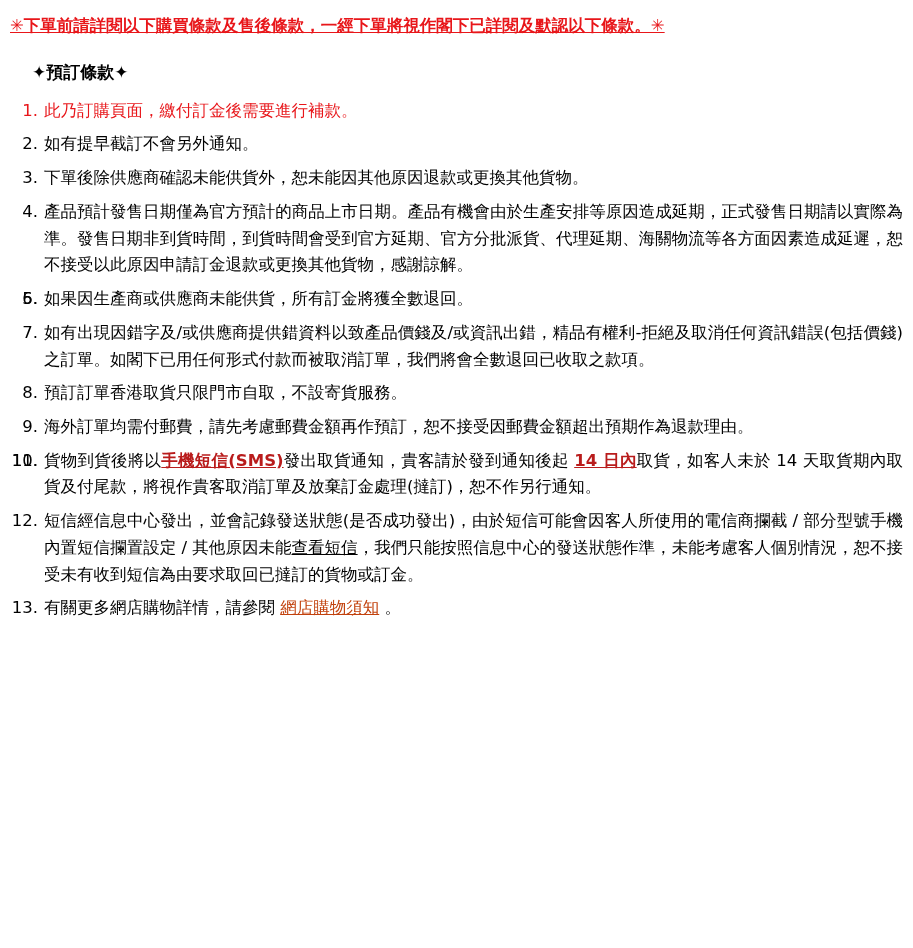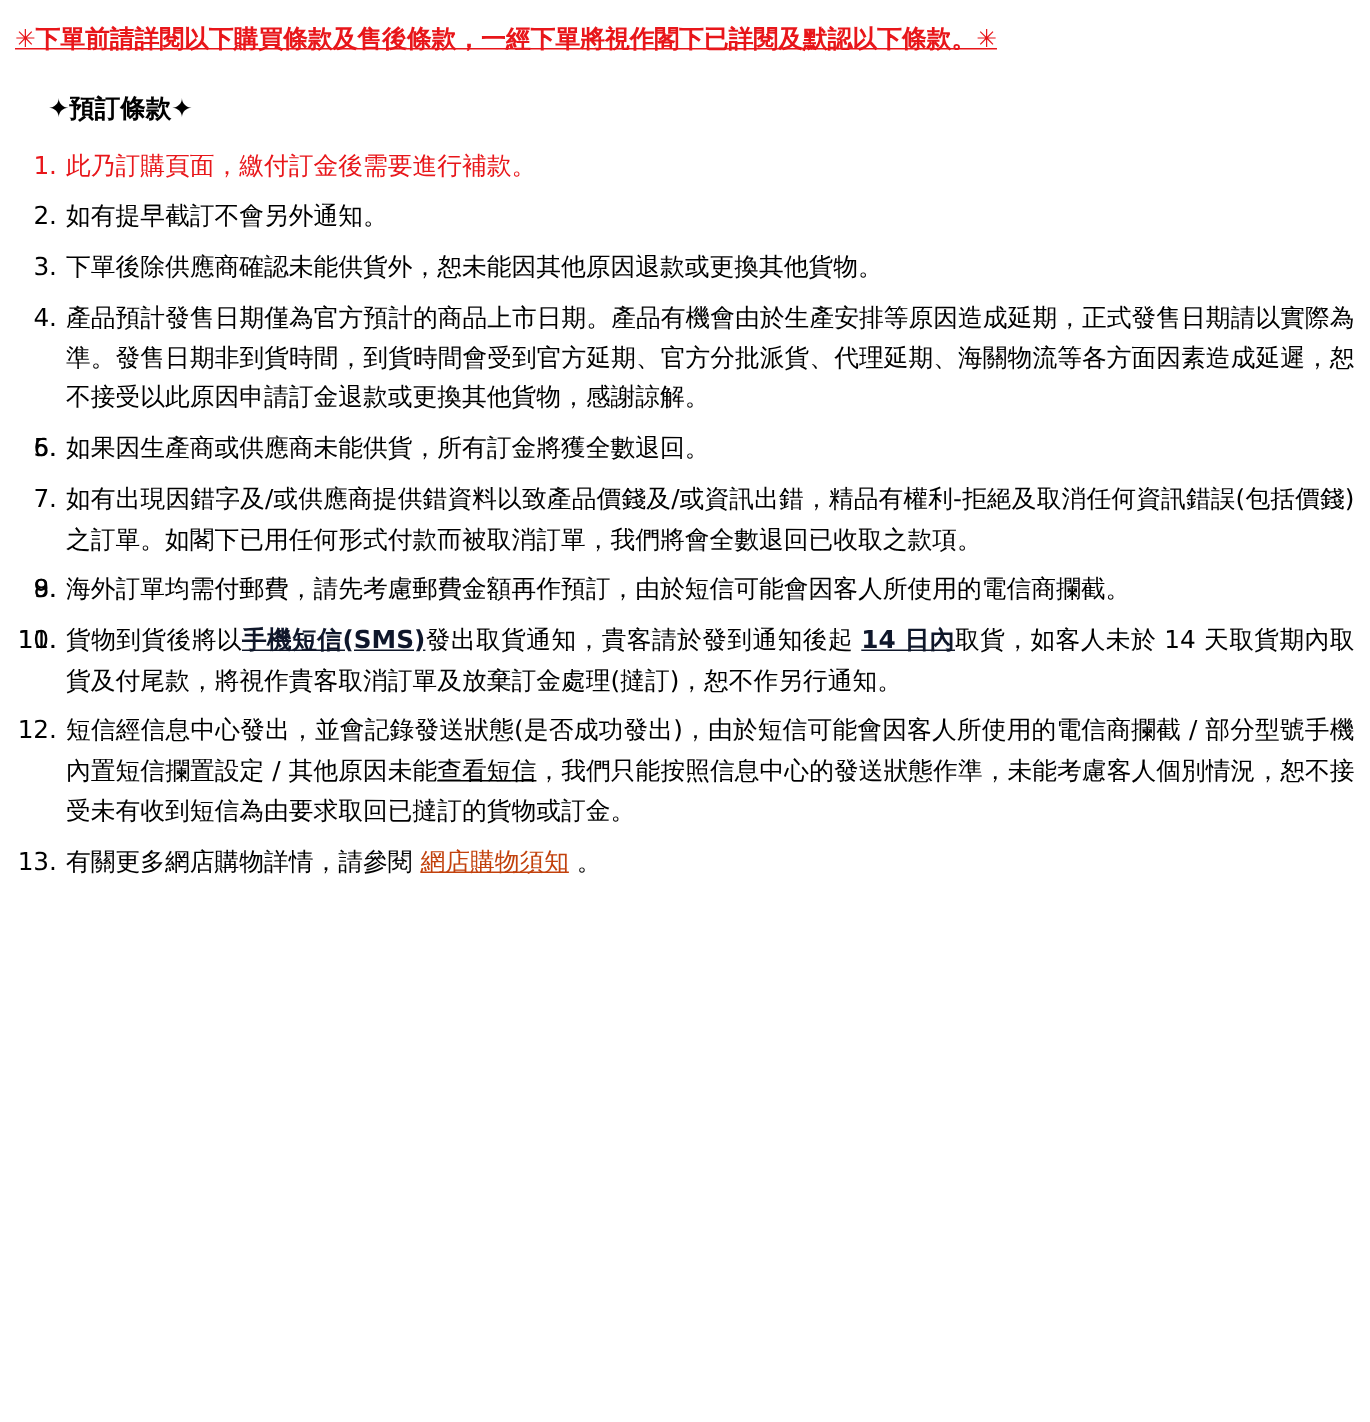--- a/index.html
+++ b/index.html
@@ -86,7 +86,7 @@
       <li><span class="num">5.</span></li>
       <li><span class="num">6.</span><span>如果因生產商或供應商未能供貨，所有訂金將獲全數退回。</span></li>
       <li><span class="num">7.</span><span>如有出現因錯字及/或供應商提供錯資料以致產品價錢及/或資訊出錯，精品有權利-拒絕及取消任何資訊錯誤(包括價錢) 之訂單。如閣下已用任何形式付款而被取消訂單，我們將會全數退回已收取之款項。</span></li>
-      <li><span class="num">8.</span></li>
+      <li><span class="num">8.</span><span>預訂訂單香港取貨只限門市自取，不設寄貨服務。</span></li>
       <li><span class="num">9.</span><span>海外訂單均需付郵費，請先考慮郵費金額再作預訂，由於短信可能會因客人所使用的電信商攔截。</span></li>
       <li><span class="num">10.</span></li>
       <li><span class="num">11.</span><span><span>貨物到貨後將以</span><span class="u-red">手機短信(SMS)</span><span>發出取貨通知，貴客請於發到通知後起 </span><span class="u-red">14 日內</span><span>取貨，如客人未於 14 天取貨期內取貨及付尾款，將視作貴客取消訂單及放棄訂金處理(撻訂)，恕不作另行通知。</span></span></li>

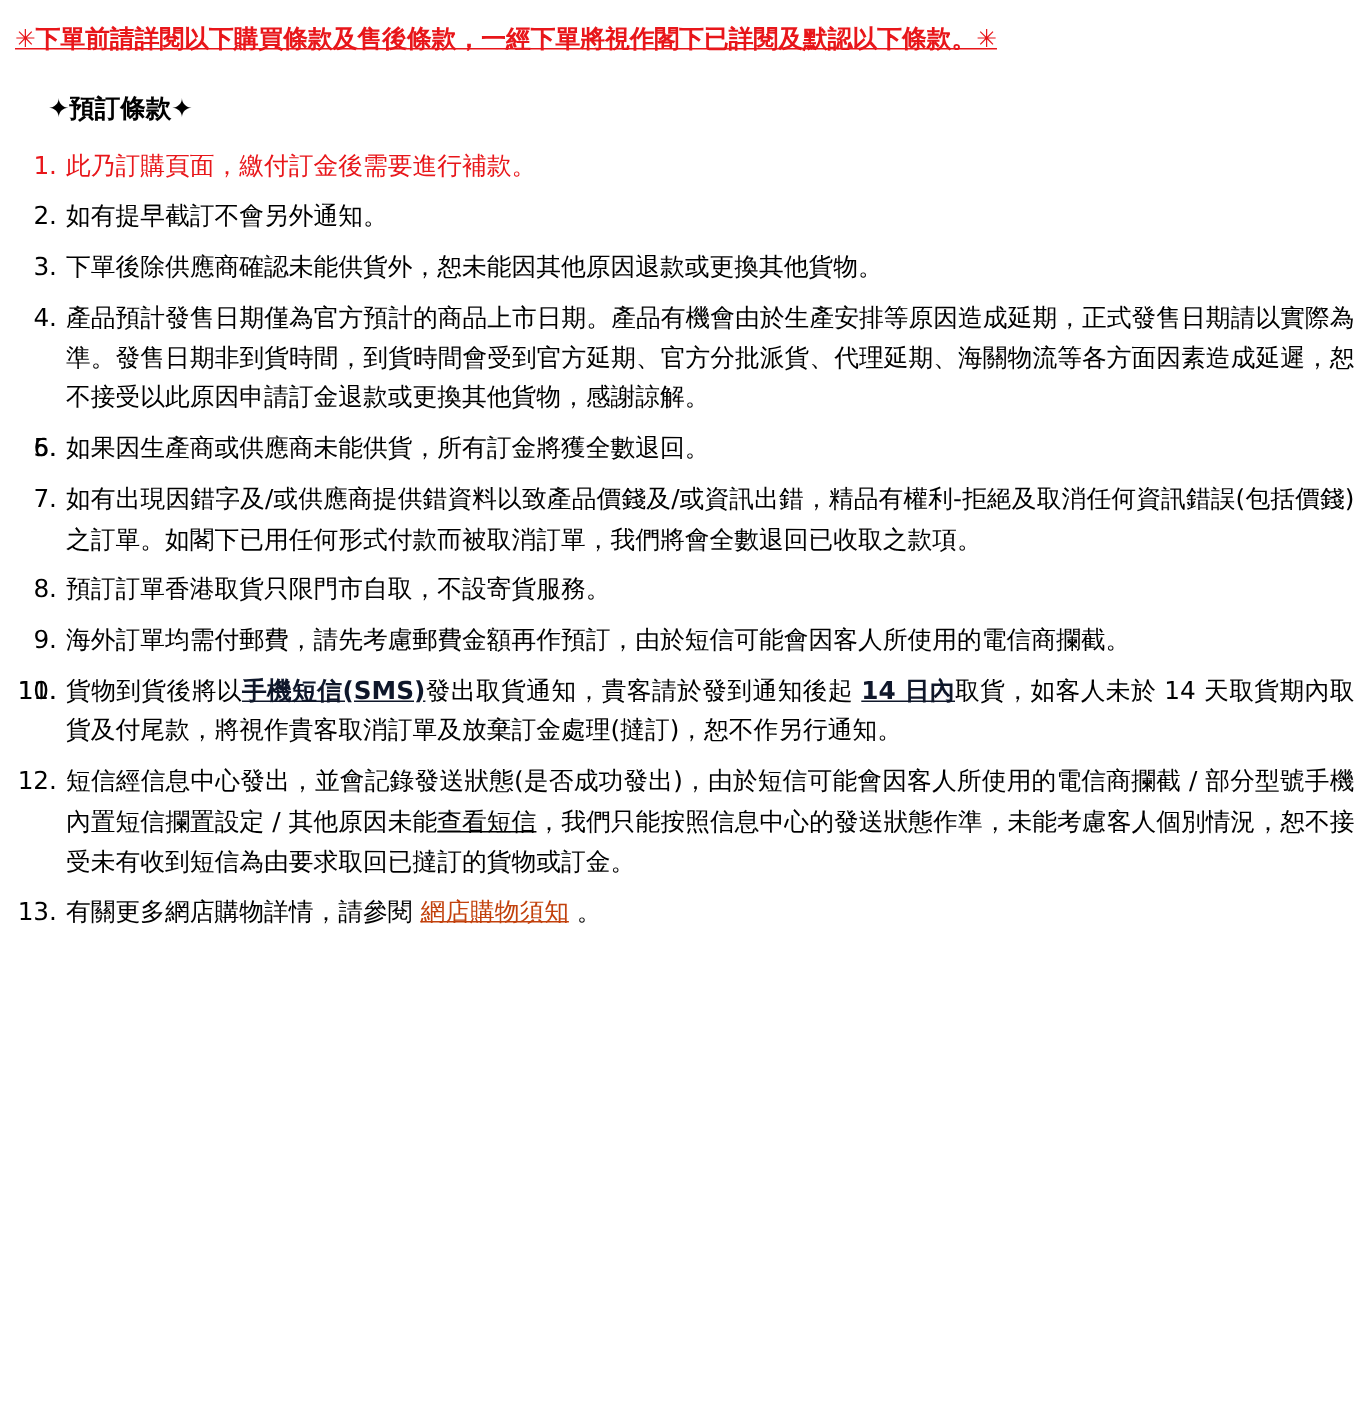--- a/index.html
+++ b/index.html
@@ -87,7 +87,7 @@
       <li><span class="num">6.</span><span>如果因生產商或供應商未能供貨，所有訂金將獲全數退回。</span></li>
       <li><span class="num">7.</span><span>如有出現因錯字及/或供應商提供錯資料以致產品價錢及/或資訊出錯，精品有權利-拒絕及取消任何資訊錯誤(包括價錢) 之訂單。如閣下已用任何形式付款而被取消訂單，我們將會全數退回已收取之款項。</span></li>
       <li><span class="num">8.</span><span>預訂訂單香港取貨只限門市自取，不設寄貨服務。</span></li>
-      <li><span class="num">9.</span><span>海外訂單均需付郵費，請先考慮郵費金額再作預訂，由於短信可能會因客人所使用的電信商攔截。</span></li>
+      <li><span class="num">9.</span><span>海外訂單均需付郵費，請先考慮郵費金額再作預訂，恕不接受因郵費金額超出預期作為退款理由。</span></li>
       <li><span class="num">10.</span></li>
       <li><span class="num">11.</span><span><span>貨物到貨後將以</span><span class="u-red">手機短信(SMS)</span><span>發出取貨通知，貴客請於發到通知後起 </span><span class="u-red">14 日內</span><span>取貨，如客人未於 14 天取貨期內取貨及付尾款，將視作貴客取消訂單及放棄訂金處理(撻訂)，恕不作另行通知。</span></span></li>
       <li><span class="num">12.</span><span><span>短信經信息中心發出，並會記錄發送狀態(是否成功發出)，由於短信可能會因客人所使用的電信商攔截 / 部分型號手機內置短信攔置設定 / 其他原因未能</span><span class="u-black">查看短信</span><span>，我們只能按照信息中心的發送狀態作準，未能考慮客人個別情況，恕不接受未有收到短信為由要求取回已撻訂的貨物或訂金。</span></span></li>

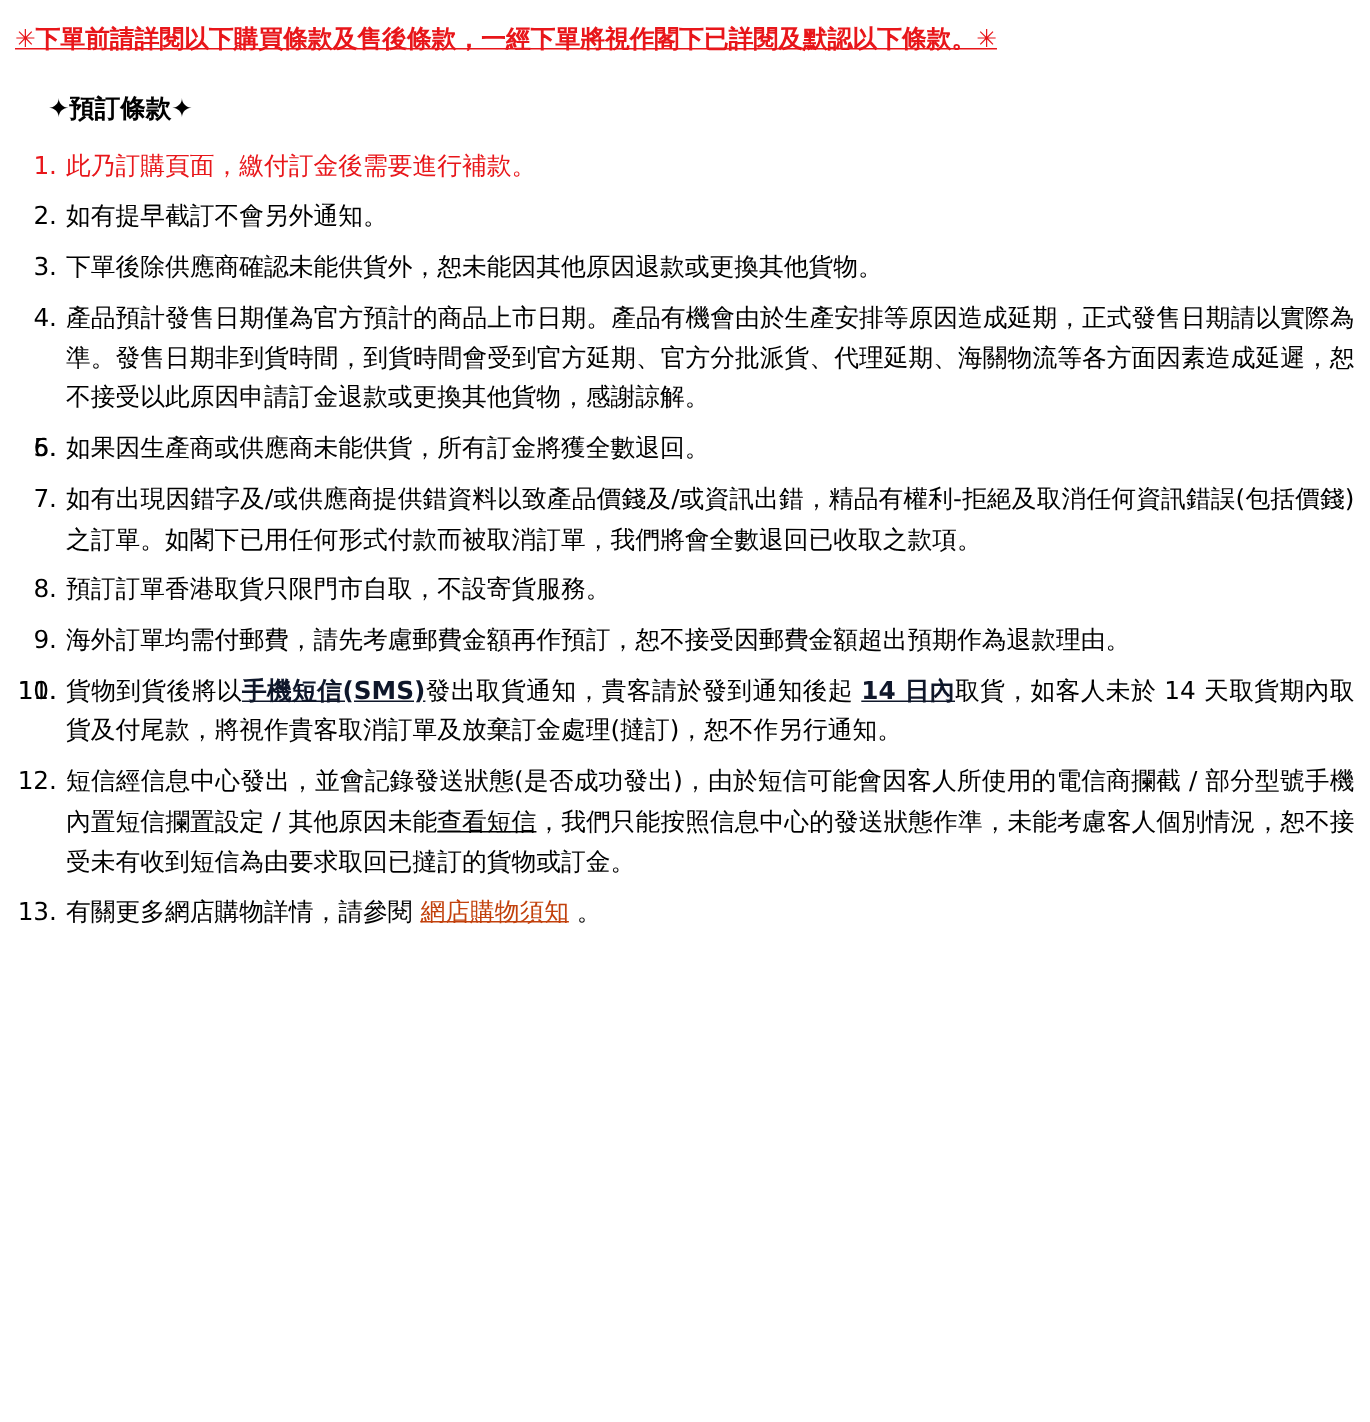--- a/index.html
+++ b/index.html
@@ -58,7 +58,7 @@
     color: #e8161a;
   }
   .u-red {
-    color: #0f172a;
+    color: #b91c1c;
     text-decoration: underline;
     font-weight: bold;
   }

